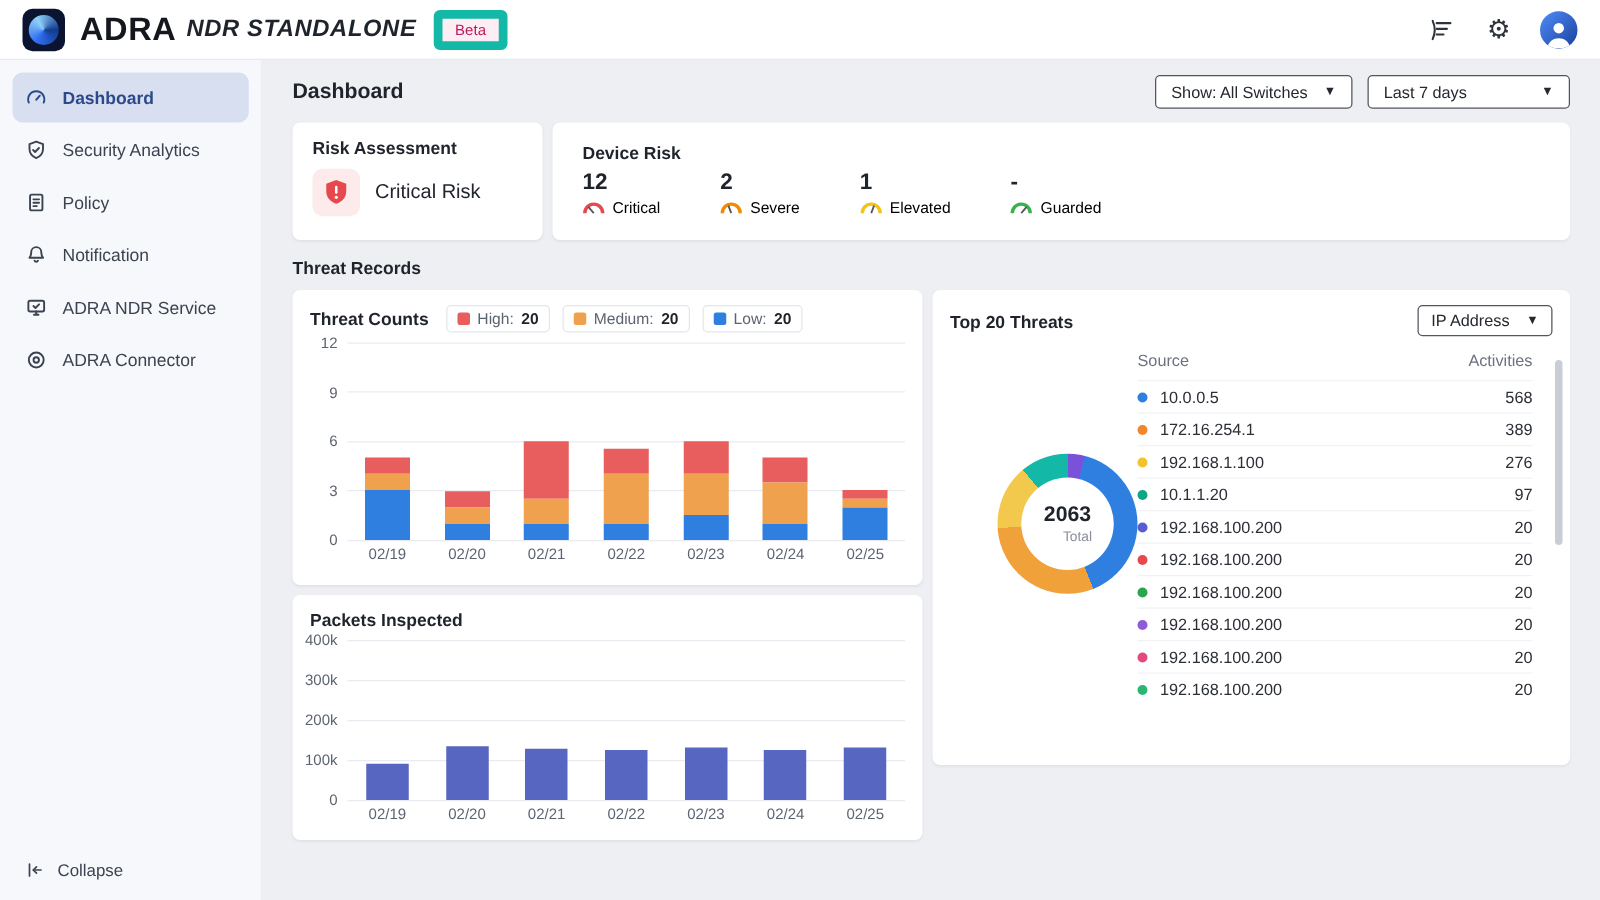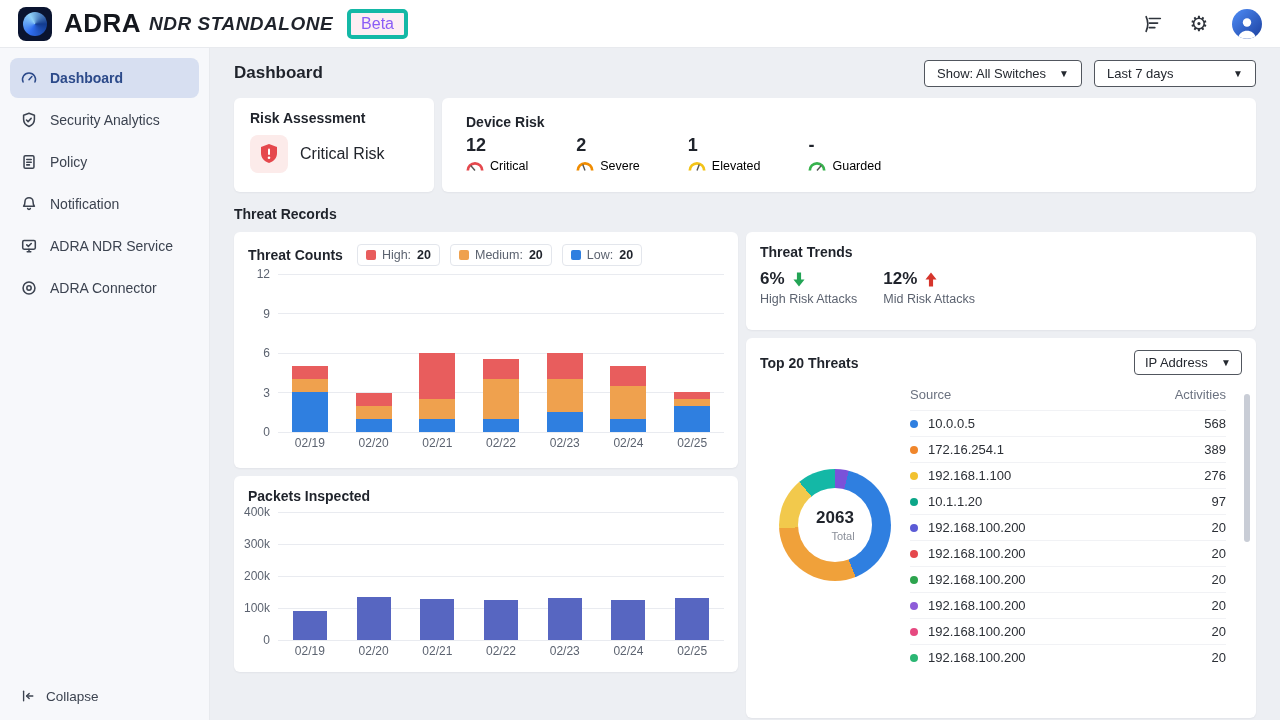--- a/index.html
+++ b/index.html
@@ -15,8 +15,8 @@
     background:conic-gradient(from 210deg,#2f6df0,#8fd0f8,#123b8f,#2f6df0); }
   .brand { font-size:26px; font-weight:800; letter-spacing:.5px; color:#14171d; }
   .product { font-size:19px; font-style:italic; font-weight:700; margin-left:8px; letter-spacing:.5px; }
-  .beta-badge { margin-left:14px; font-size:16px; color:#8b5cf6; background:#fdeef3;
-    border:4px solid #14b8a6; border-radius:5px; padding:2px 10px; }
+  .beta-badge { margin-left:14px; font-size:12px; color:#be185d; background:#fdeef3;
+    border:7px solid #14b8a6; border-radius:5px; padding:2px 10px; }
   .topbar-right { margin-left:auto; display:flex; align-items:center; gap:20px; }
   .icon-btn { width:26px; height:26px; display:flex; align-items:center; justify-content:center;
     color:#2f343c; cursor:pointer; }

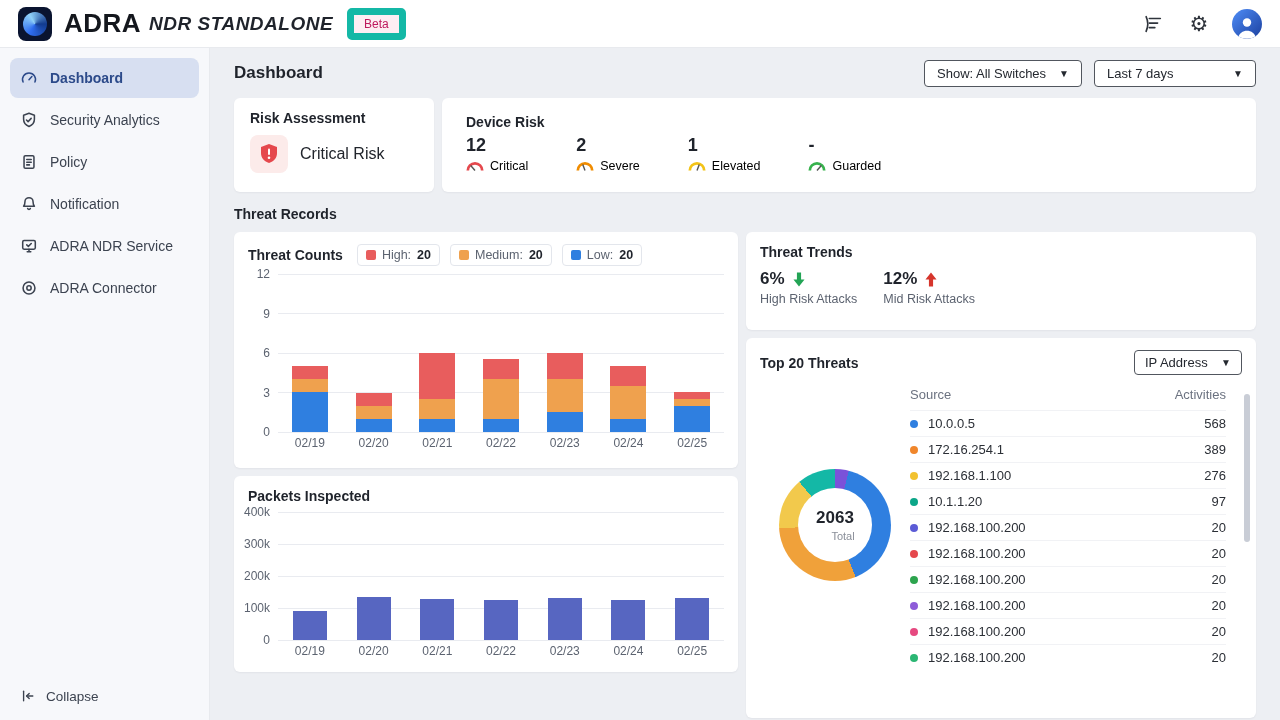--- a/index.html
+++ b/index.html
@@ -448,29 +448,6 @@
     </div>
 
     <div class="right-col">
-      <section class="card trends-card">
-        <div class="card-title">Threat Trends</div>
-        <div class="trends">
-          <div class="trend">
-            <div class="pct">
-              <span>6%</span>
-              <svg width="14" height="15" viewBox="0 0 12 13">
-                <path d="M4.2 0.5h3.6v6h3L6 12.5 1.2 6.5h3z" fill="#23a455"></path>
-              </svg>
-            </div>
-            <div class="lbl">High Risk Attacks</div>
-          </div>
-          <div class="trend">
-            <div class="pct">
-              <span>12%</span>
-              <svg width="14" height="15" viewBox="0 0 12 13">
-                <path d="M4.2 12.5h3.6v-6h3L6 0.5 1.2 6.5h3z" fill="#d6352c"></path>
-              </svg>
-            </div>
-            <div class="lbl">Mid Risk Attacks</div>
-          </div>
-        </div>
-      </section>
 
       <section class="card t20-card">
         <div class="t20-head">

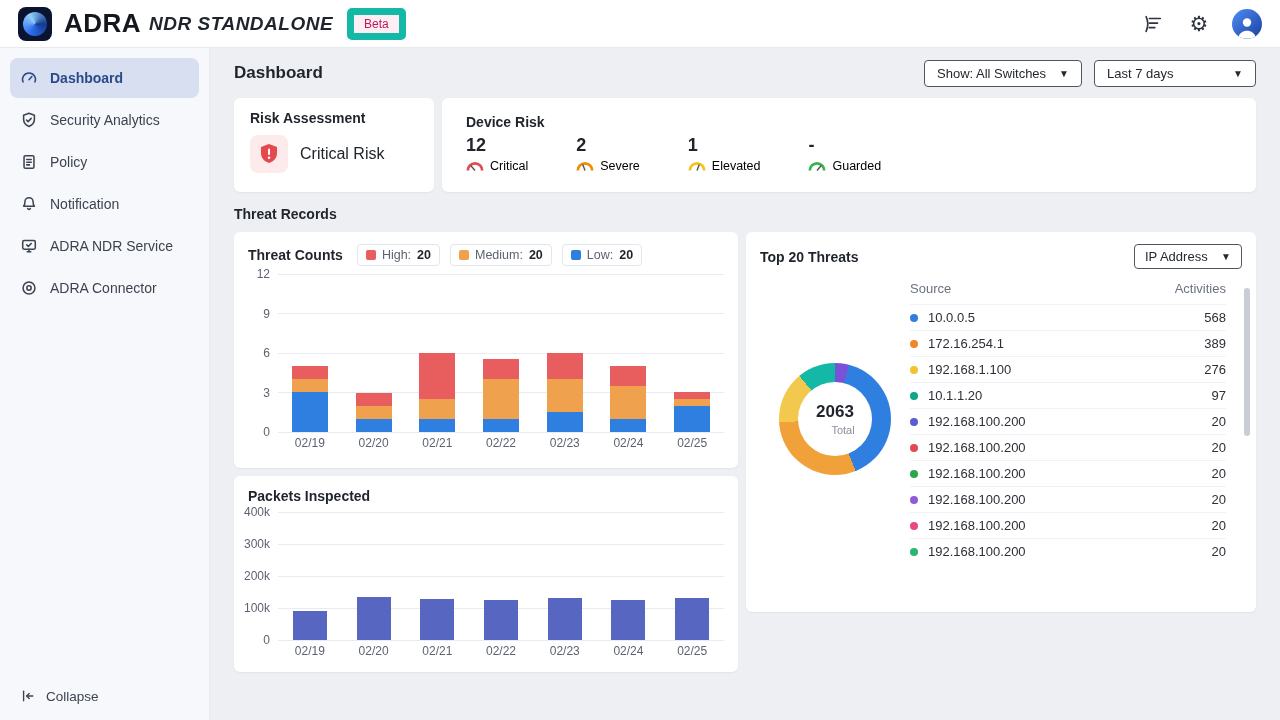--- a/index.html
+++ b/index.html
@@ -99,7 +99,7 @@
   .t20-head { display:flex; justify-content:space-between; align-items:center; }
   .dd-ip { width:108px; padding:4px 10px; }
   .t20-body { display:flex; margin-top:6px; }
-  .donut-col { width:150px; display:flex; justify-content:center; align-items:flex-start; padding-top:88px; }
+  .donut-col { width:150px; display:flex; justify-content:flex-end; align-items:flex-start; padding-top:88px; }
   .donut { width:112px; height:112px; border-radius:50%; position:relative; }
   .donut::after { content:""; position:absolute; inset:19px; background:#fff; border-radius:50%; }
   .donut-center { position:absolute; inset:0; display:flex; flex-direction:column;

